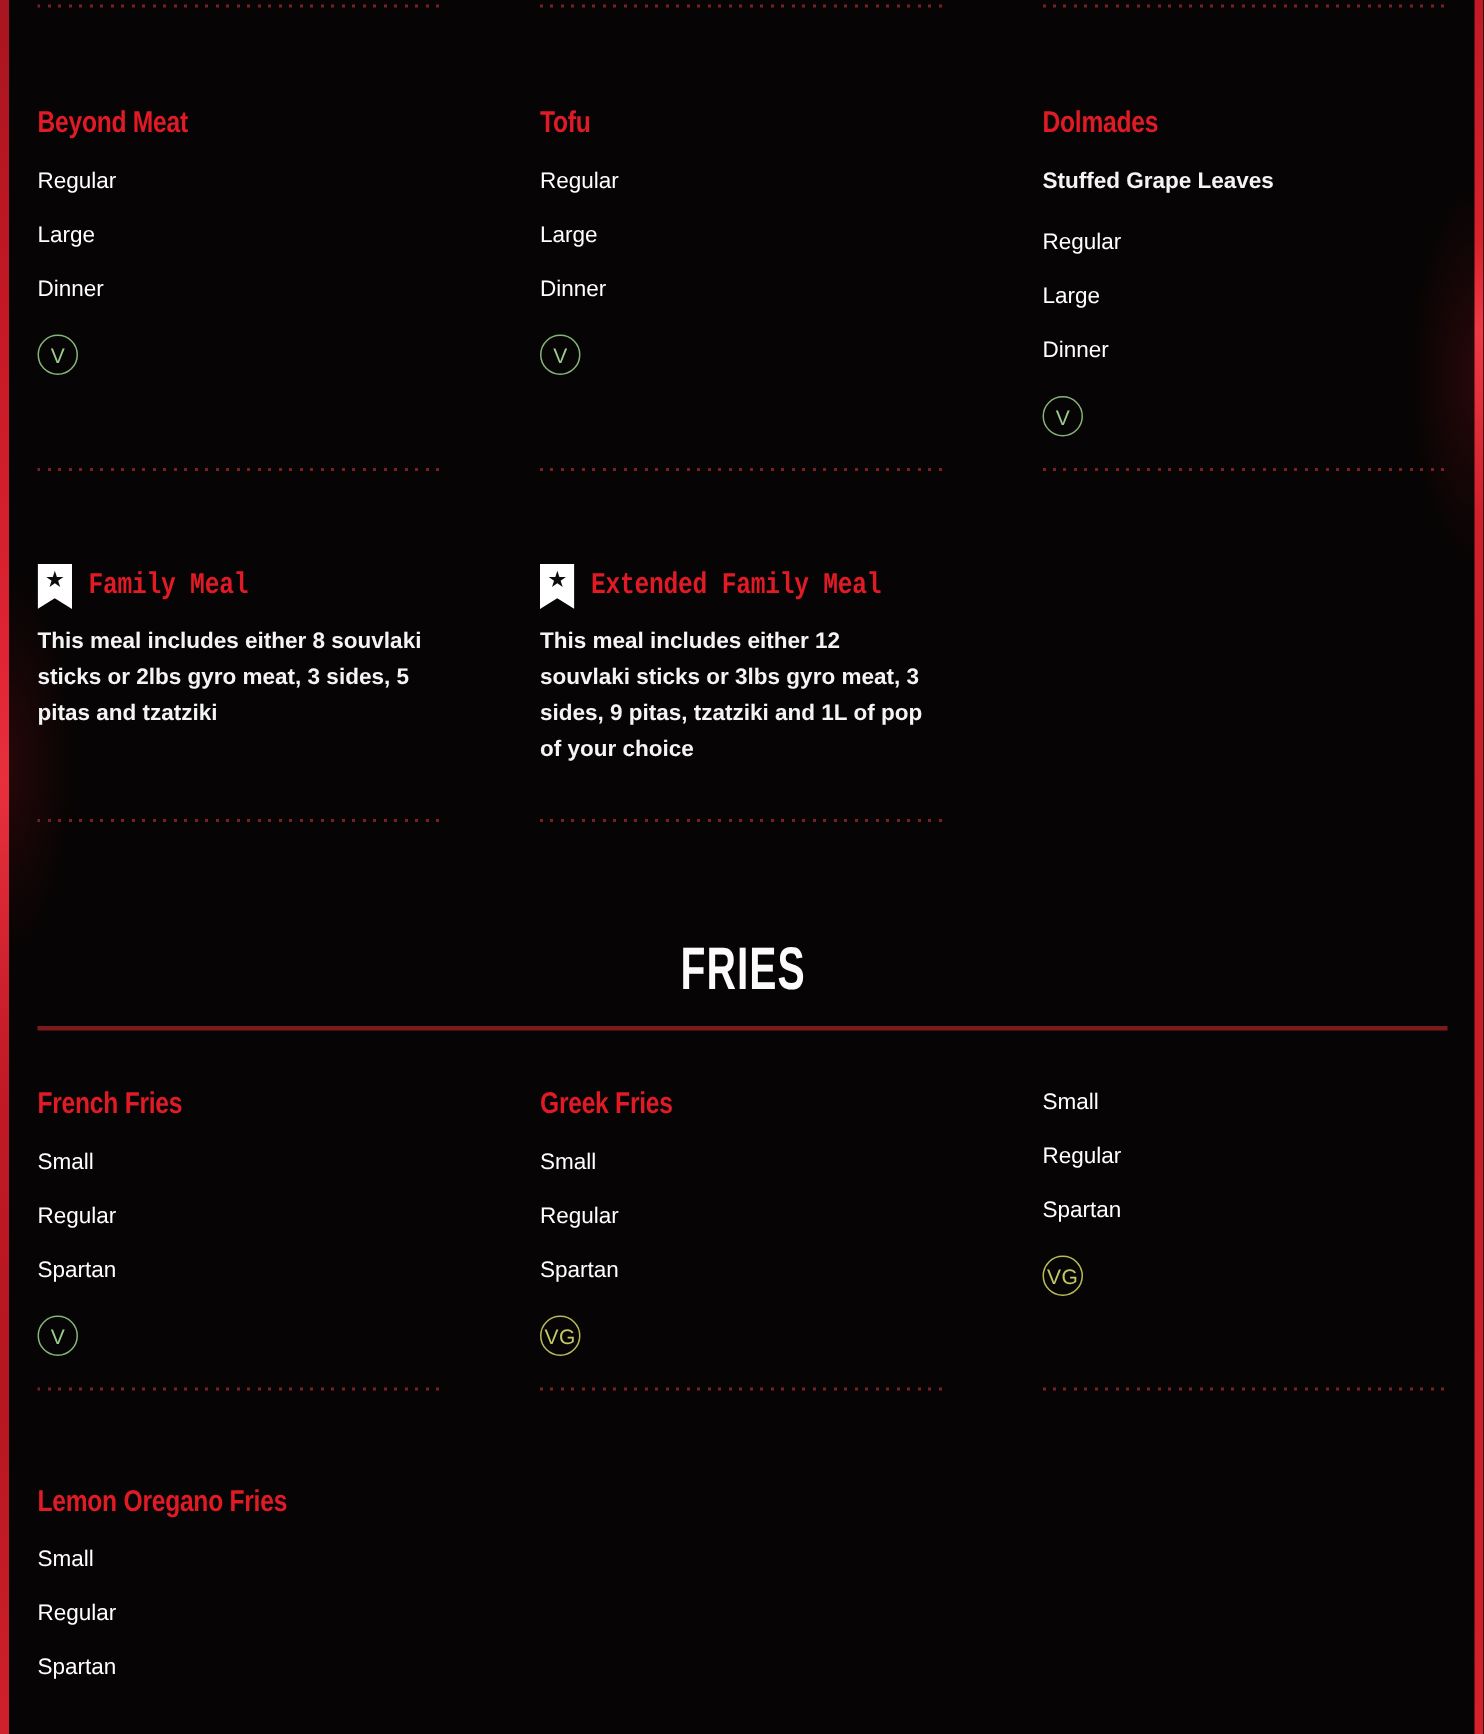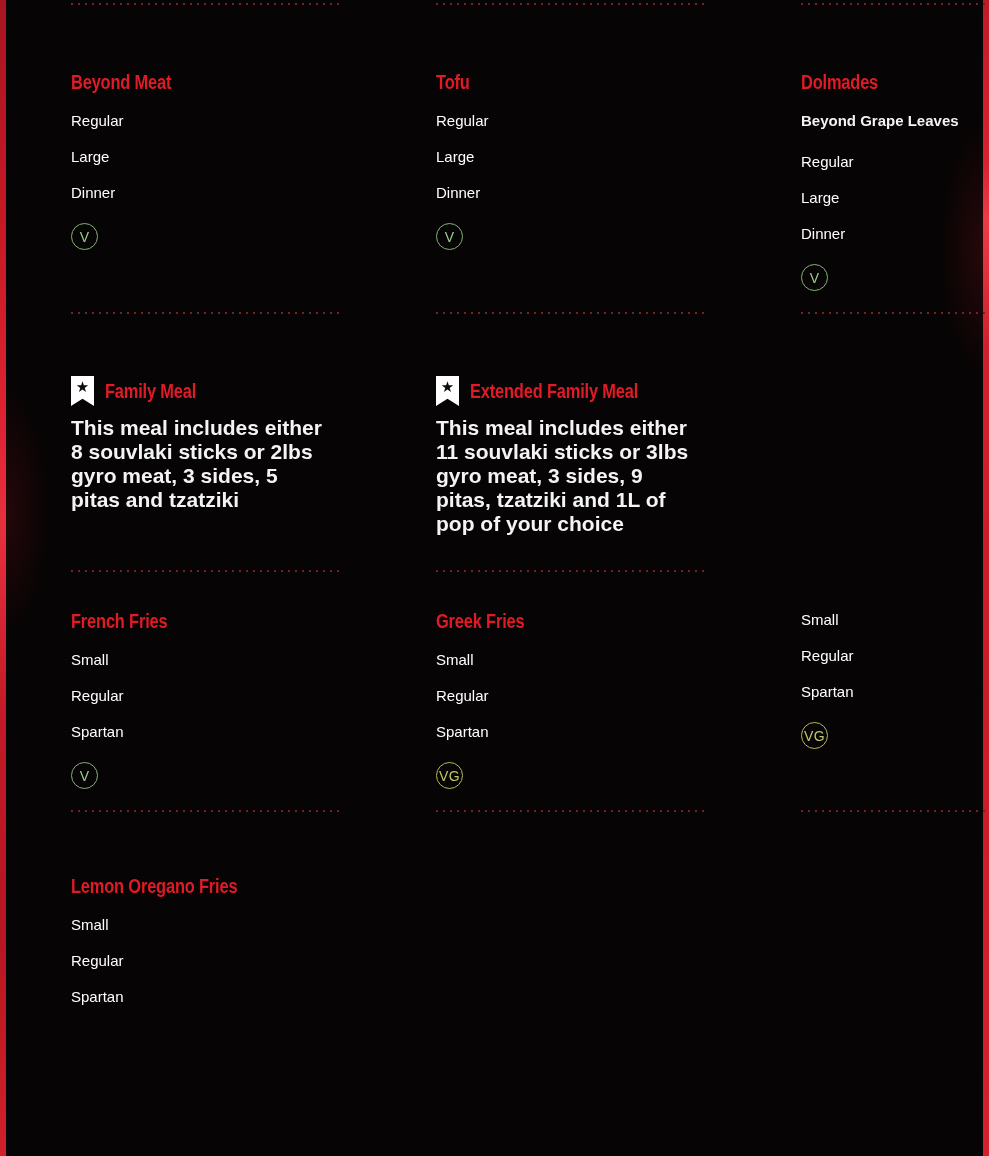--- a/index.html
+++ b/index.html
@@ -27,7 +27,7 @@
 
   .content { position: relative; z-index: 2; margin-left: 25px; width: 940px; }
 
-  .row { display: grid; grid-template-columns: 270px 270px 270px; column-gap: 95px; margin-left: 46px; }
+  .row { display: grid; grid-template-columns: 270px 270px 270px; column-gap: 65px; }
   .cell { display: flex; flex-direction: column; align-items: flex-start; }
 
   .dotted {

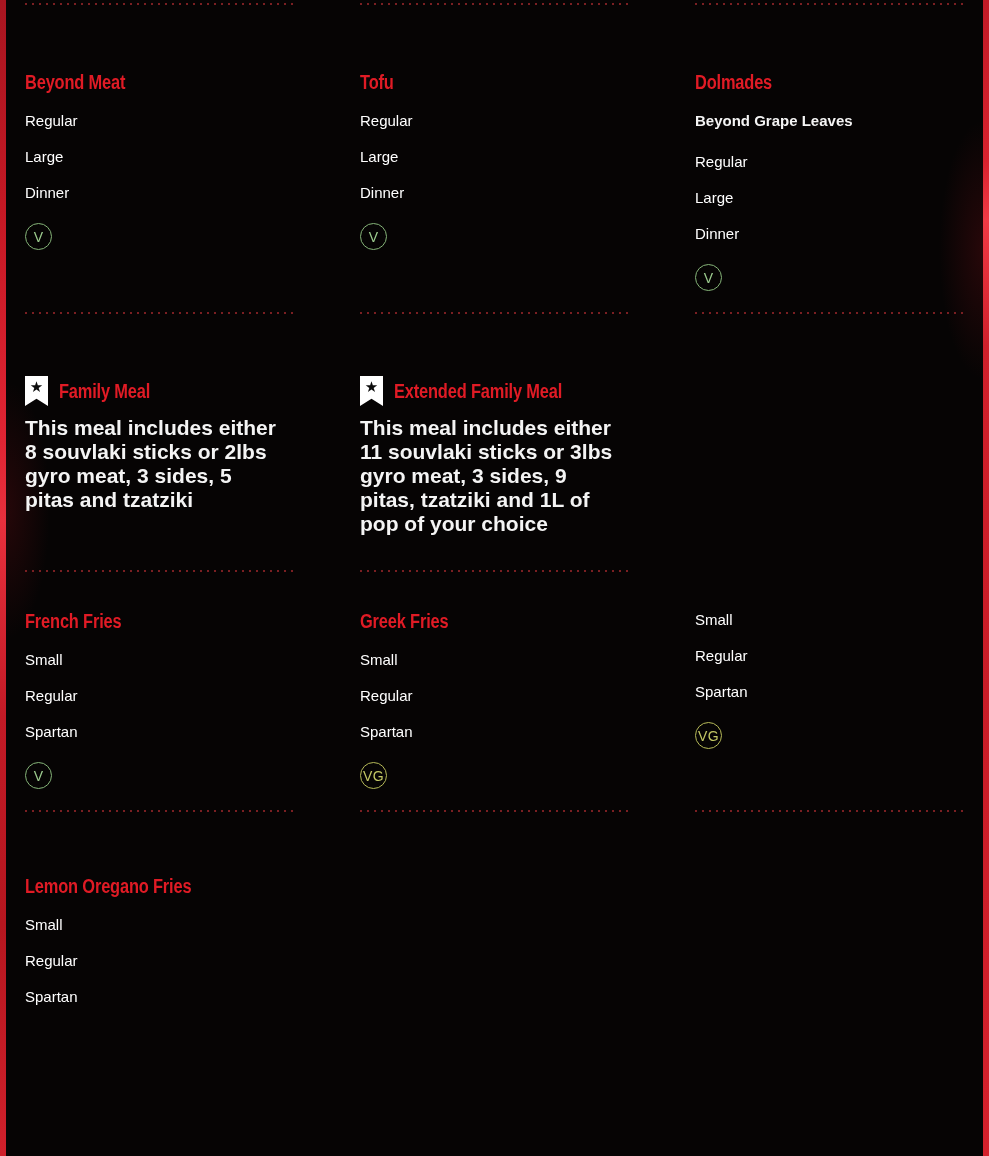--- a/index.html
+++ b/index.html
@@ -113,7 +113,7 @@
     </div>
     <div class="cell">
       <h3 class="title"><span class="cond">Dolmades</span></h3>
-      <div class="desc">Beyond Grape Leaves</div>
+      <div class="desc">Stuffed Grape Leaves</div>
       <div class="opt">Regular</div>
       <div class="opt">Large</div>
       <div class="opt">Dinner</div>

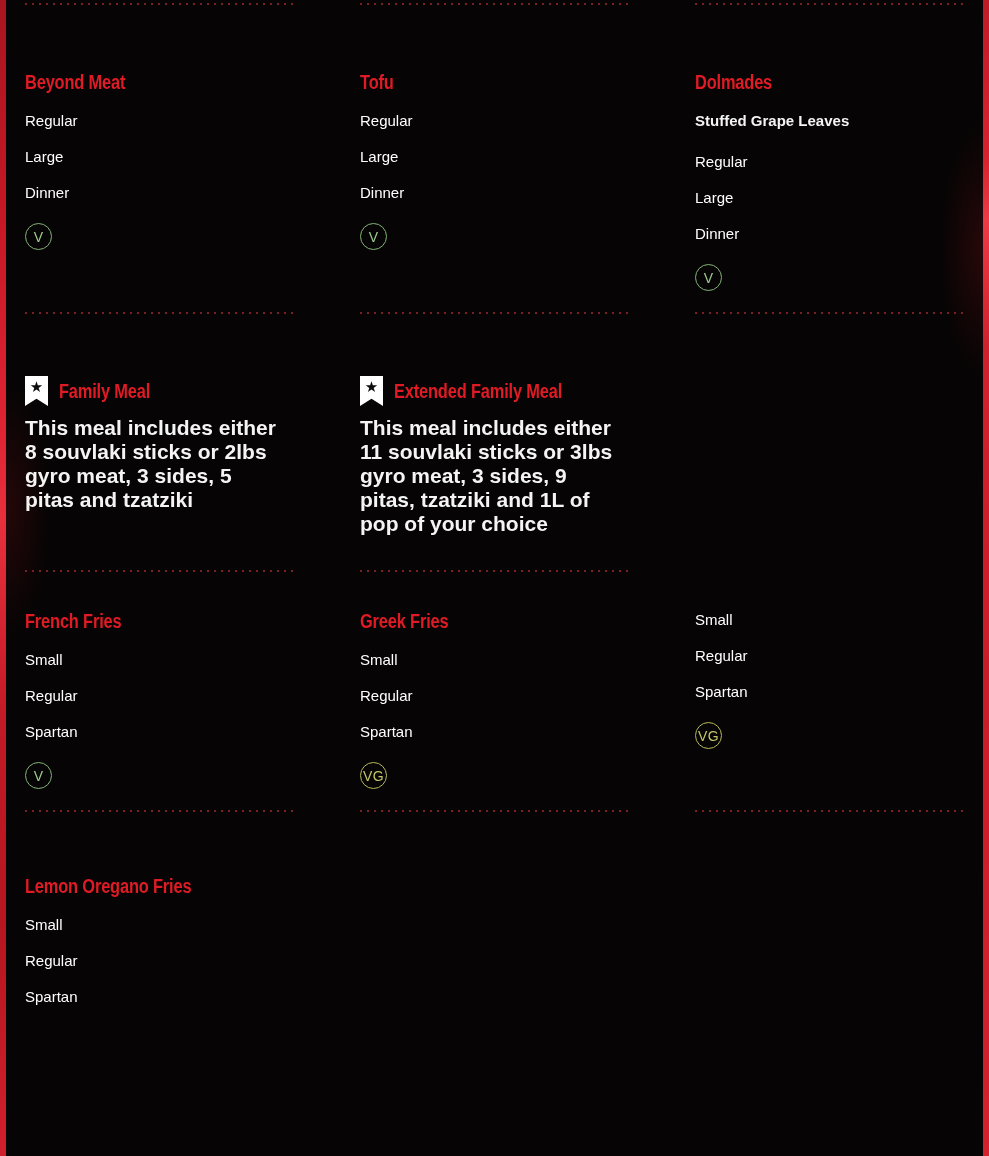--- a/index.html
+++ b/index.html
@@ -56,7 +56,7 @@
   .badge.vg { border: 1.5px solid #b6ba58; color: #c3c765; font-size: 14px; letter-spacing: .3px; }
 
   .feat-head { display: flex; align-items: center; gap: 11px; height: 30px; margin-bottom: 10px; }
-  .feat-head .title { margin: 0; }
+  .feat-head .title { margin: 0; font-family: Liberation Mono, monospace; }
   .ribbon {
     width: 23px; height: 30px; background: #fff; flex: 0 0 auto;
     clip-path: polygon(0 0, 100% 0, 100% 100%, 50% 76%, 0 100%);

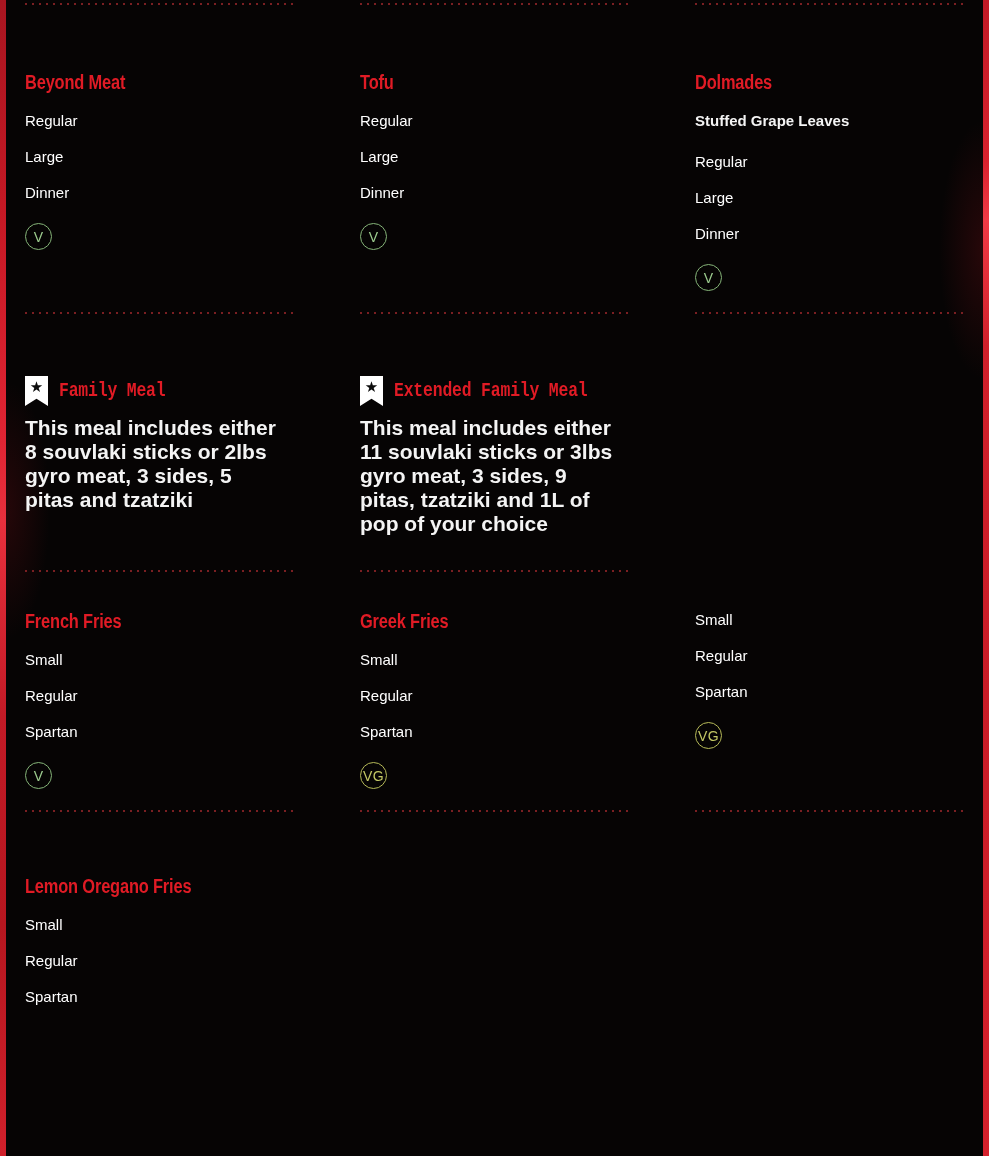--- a/index.html
+++ b/index.html
@@ -63,7 +63,7 @@
     display: flex; align-items: flex-start; justify-content: center;
   }
   .ribbon .star { color: #0c0c0c; font-size: 15px; line-height: 21px; }
-  .meal-desc { max-width: 258px; font-size: 21px; line-height: 24px; color: #f4f4f4; font-weight: 700; margin: 0 0 34px; }
+  .meal-desc { max-width: 258px; font-size: 15px; line-height: 24px; color: #f4f4f4; font-weight: 700; margin: 0 0 34px; }
 
   .section-head { padding-top: 75px; text-align: center; }
   .section-title { color: #fbfbfb; font-size: 40px; line-height: 46px; font-weight: 700; }

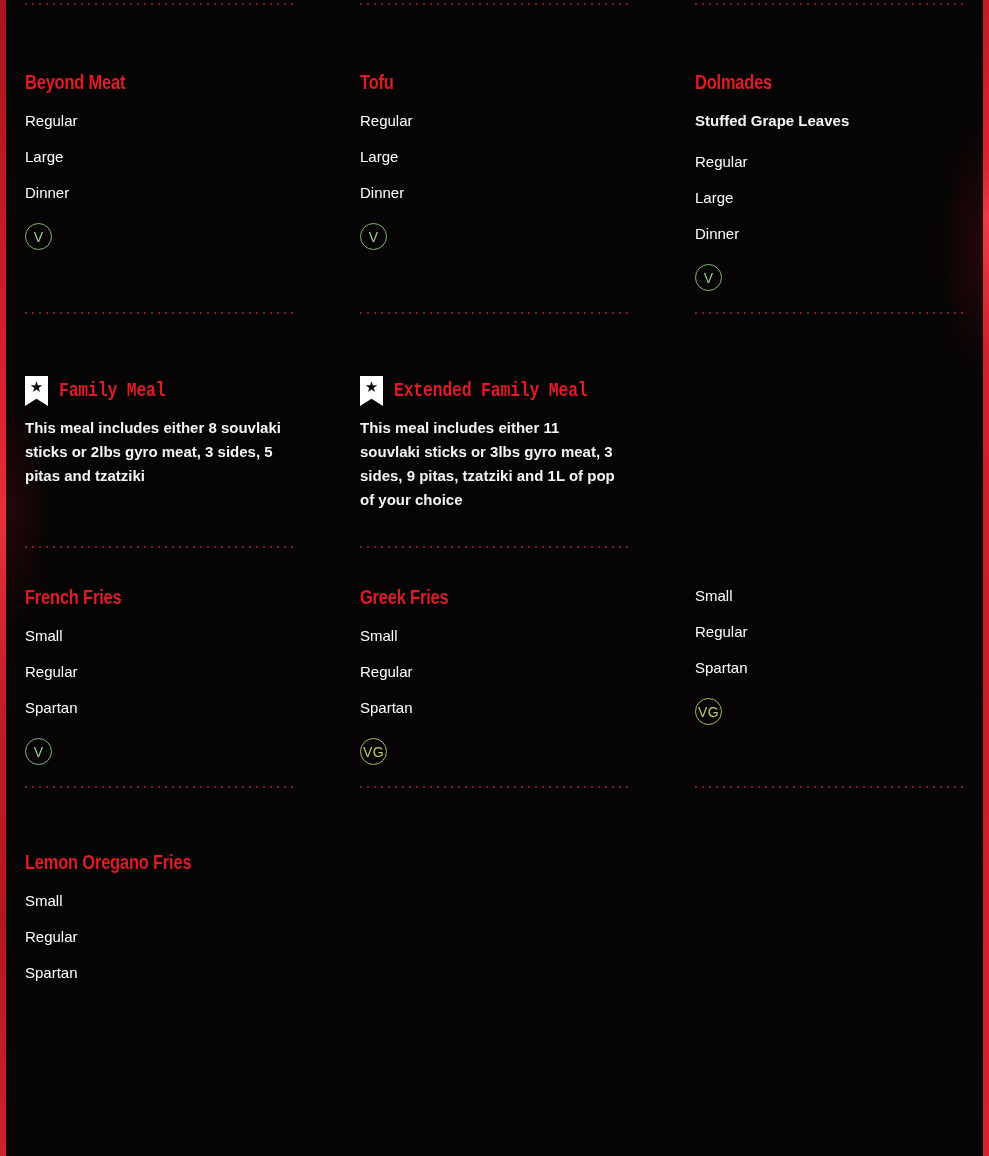--- a/index.html
+++ b/index.html
@@ -140,7 +140,7 @@
           </span>
         <h3 class="title"><span class="cond">Extended Family Meal</span></h3>
       </div>
-      <p class="meal-desc">This meal includes either 11 souvlaki sticks or 3lbs gyro meat, 3 sides, 9 pitas, tzatziki and 1L of pop of your choice</p>
+      <p class="meal-desc">This meal includes either 12 souvlaki sticks or 3lbs gyro meat, 3 sides, 9 pitas, tzatziki and 1L of pop of your choice</p>
       <div class="dotted"></div>
     </div>
     <div class="cell"></div>

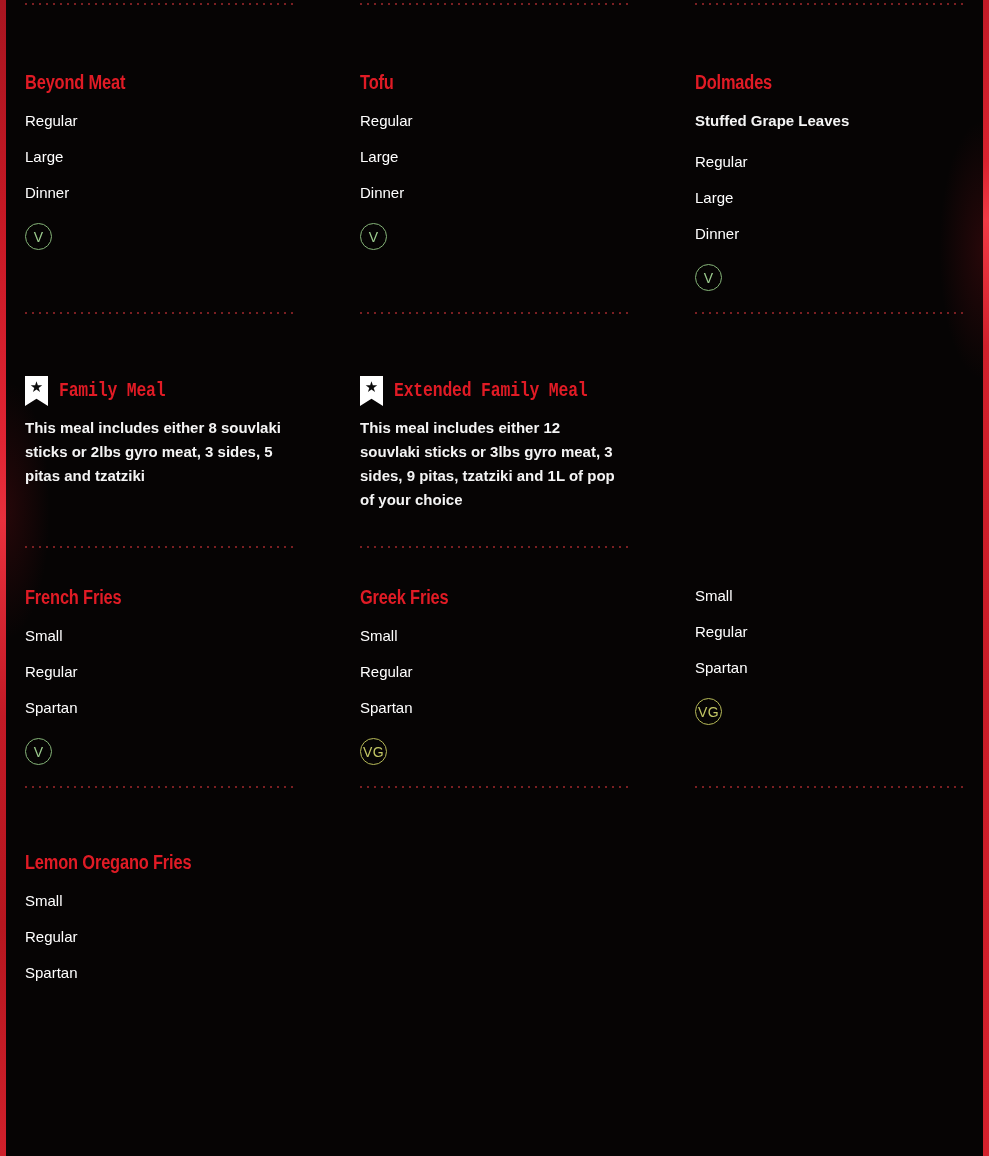--- a/index.html
+++ b/index.html
@@ -146,6 +146,10 @@
     <div class="cell"></div>
   </div>
 
+  <div class="section-head">
+    <h2 class="section-title"><span class="cond-big">FRIES</span></h2>
+    <hr class="redline">
+  </div>
 
   <div class="row row3">
     <div class="cell">

